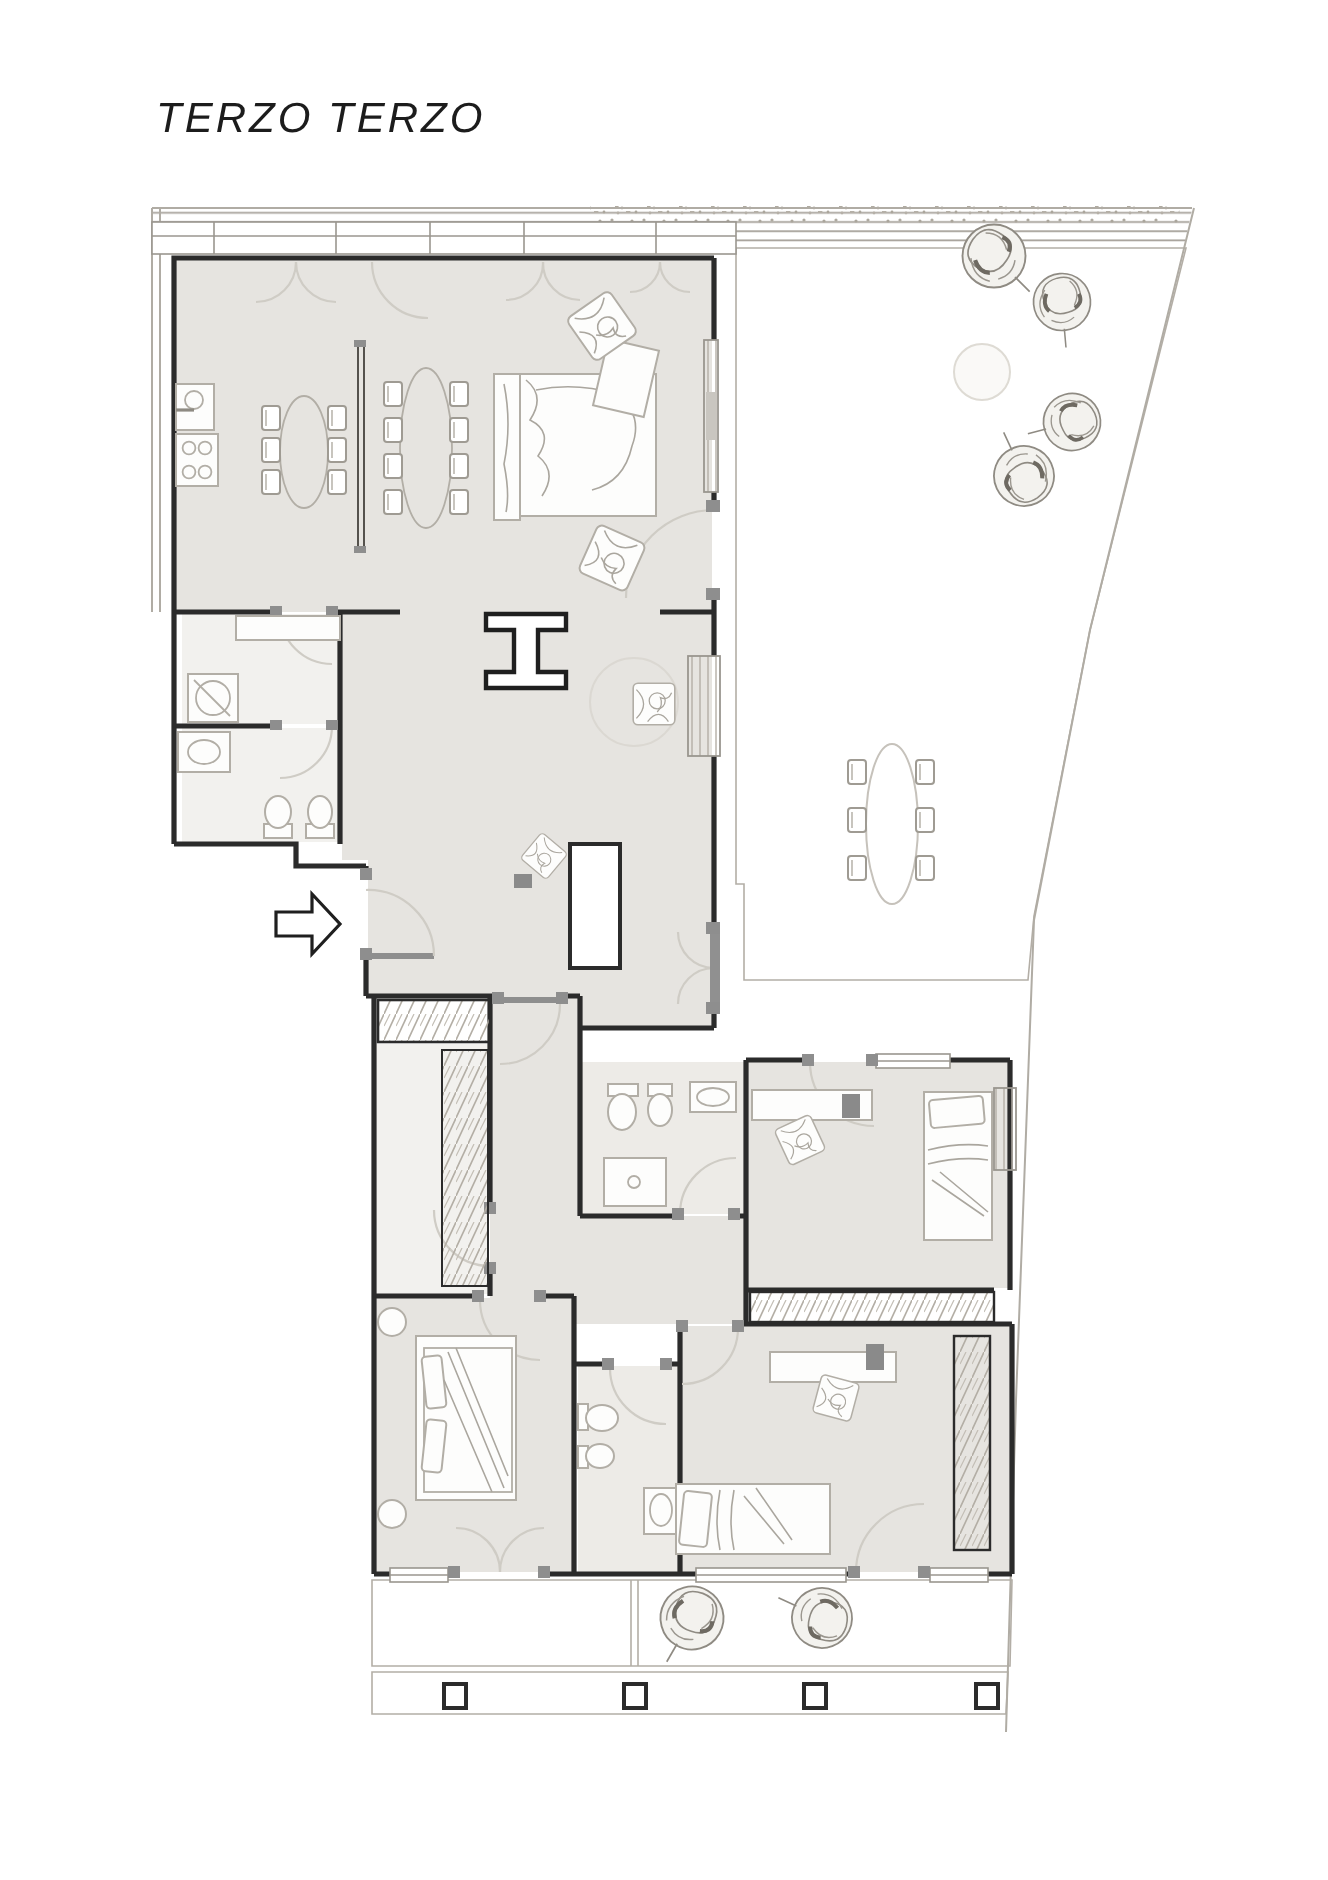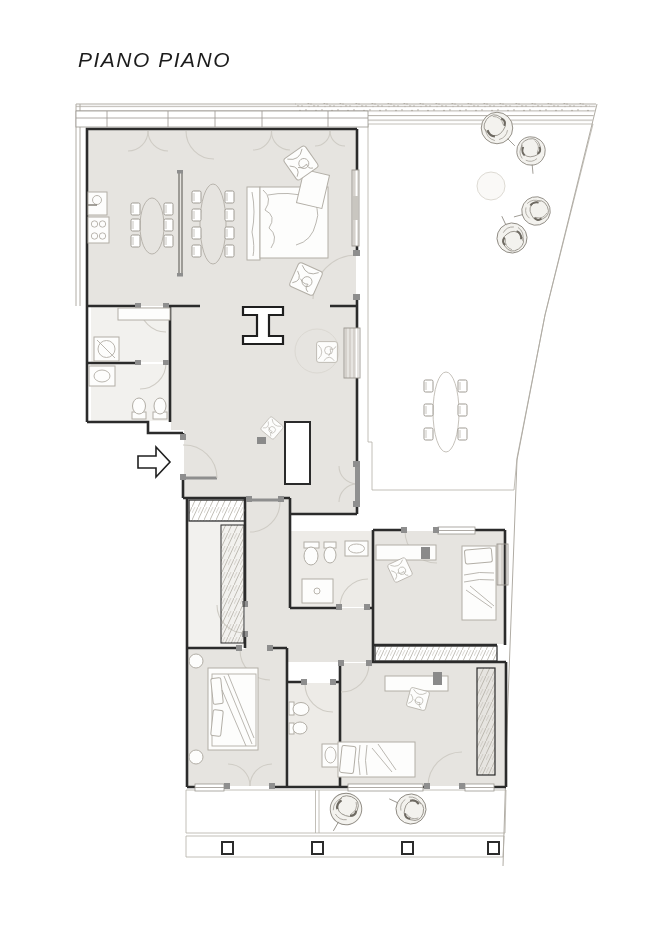--- a/index.html
+++ b/index.html
@@ -20,7 +20,7 @@
 </head>
 <body>
 
-<div class="title">PIANO PIANO</div>
+<div class="title">TERZO TERZO</div>
 
 <svg width="664" height="940" viewBox="0 0 664 940">
 <defs>

